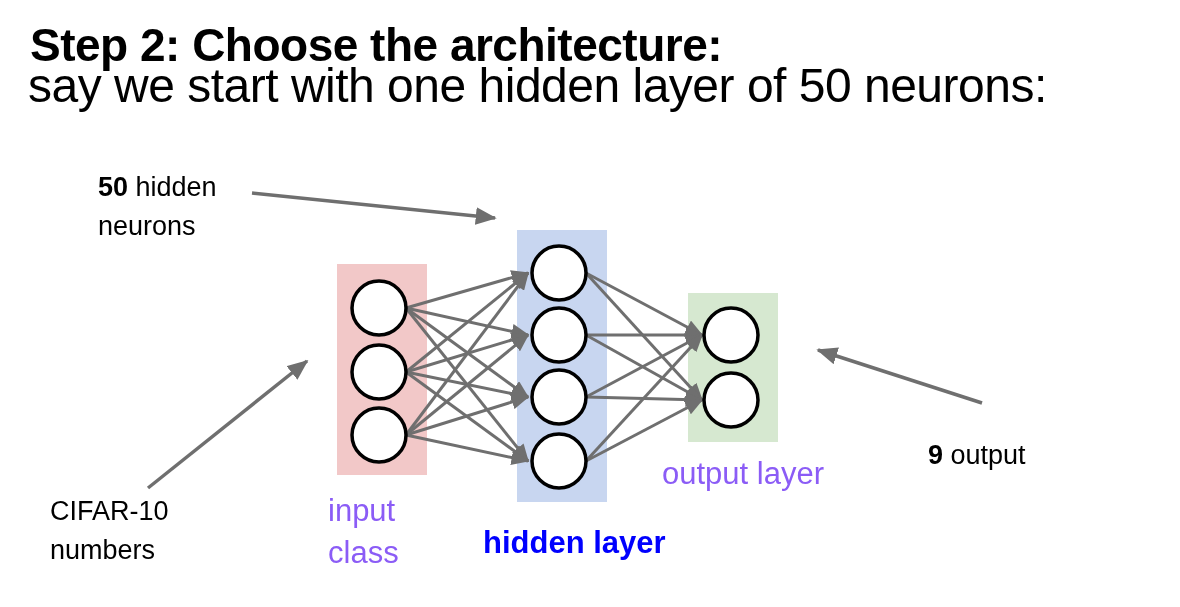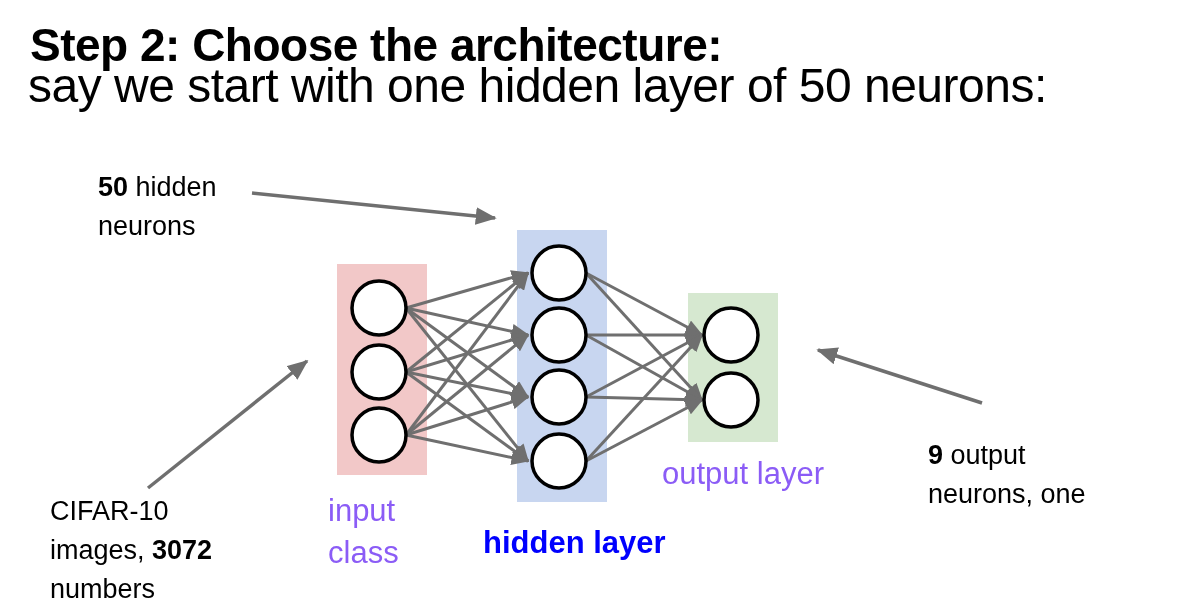--- a/index.html
+++ b/index.html
@@ -105,7 +105,6 @@
 
 <div class="abs annotation" id="ann-output">
   <div><b>9</b><span> output</span></div>
-  <div>neurons, one</div>
 </div>
 
 <div class="abs layer-label" id="label-input" style="color: #8b5cf6;">

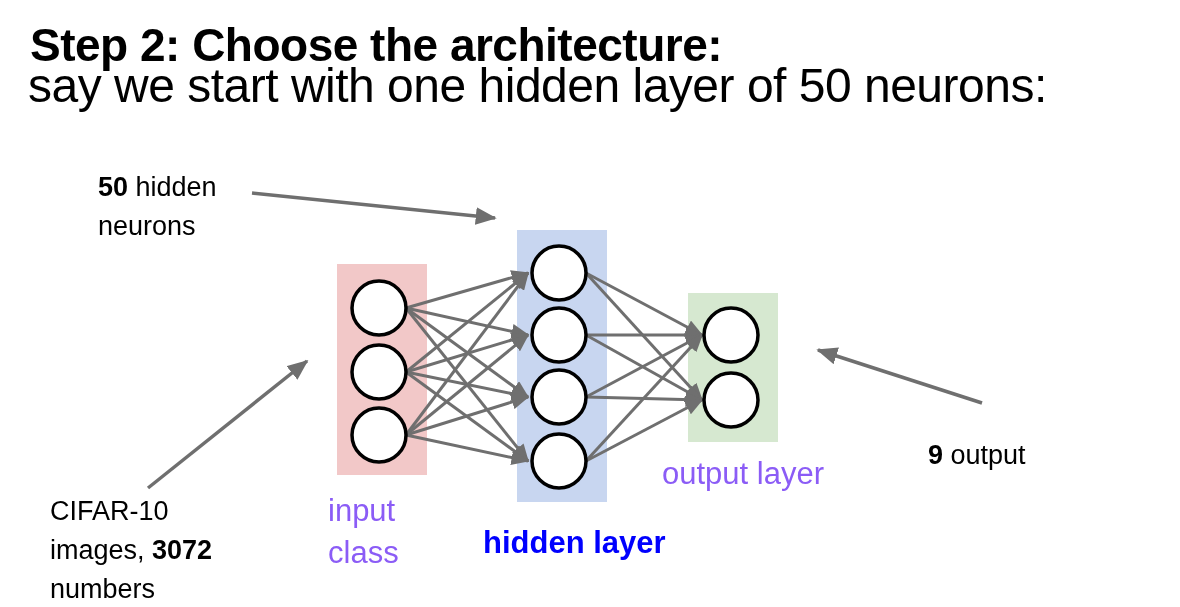--- a/index.html
+++ b/index.html
@@ -99,7 +99,6 @@
 
 <div class="abs annotation" id="ann-cifar">
   <div>CIFAR-10</div>
-  <div><span>images, </span><b>3072</b></div>
   <div>numbers</div>
 </div>
 

